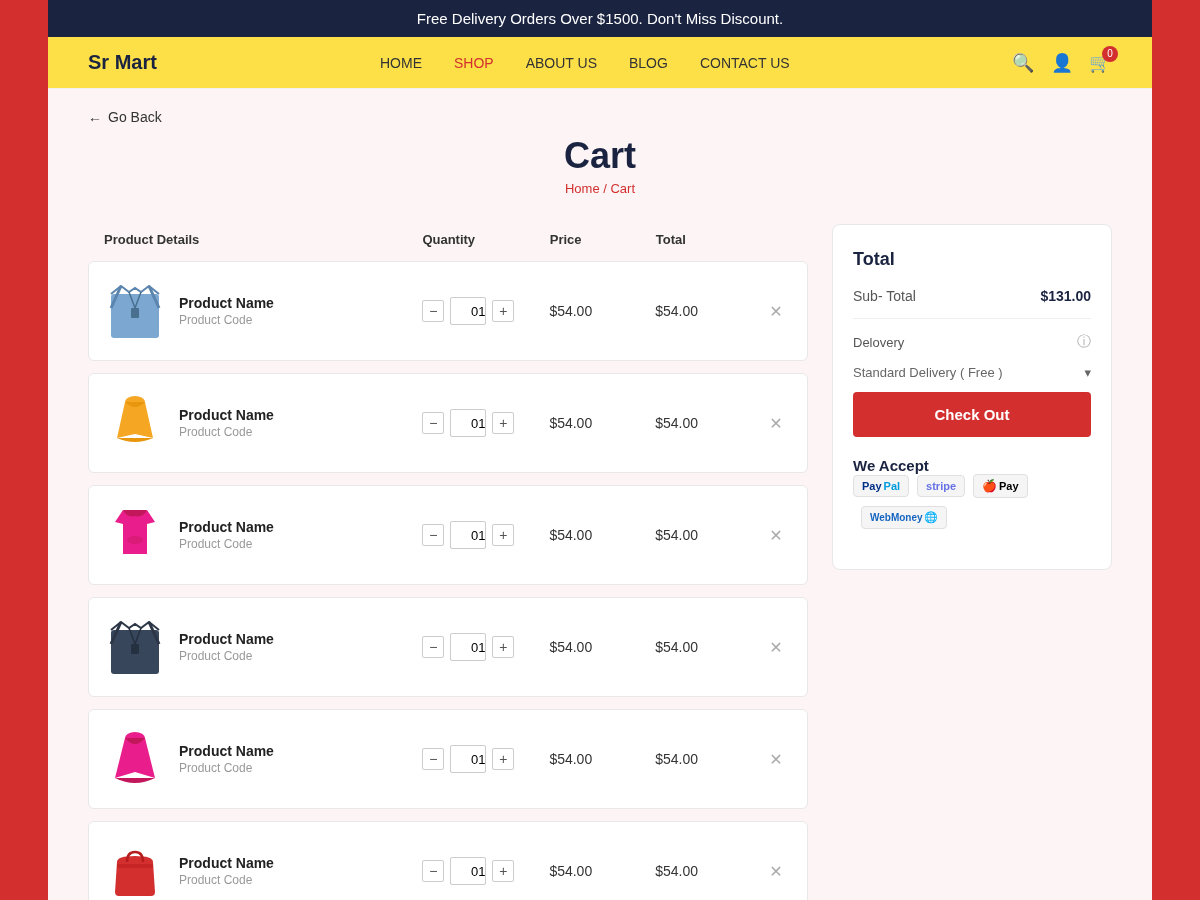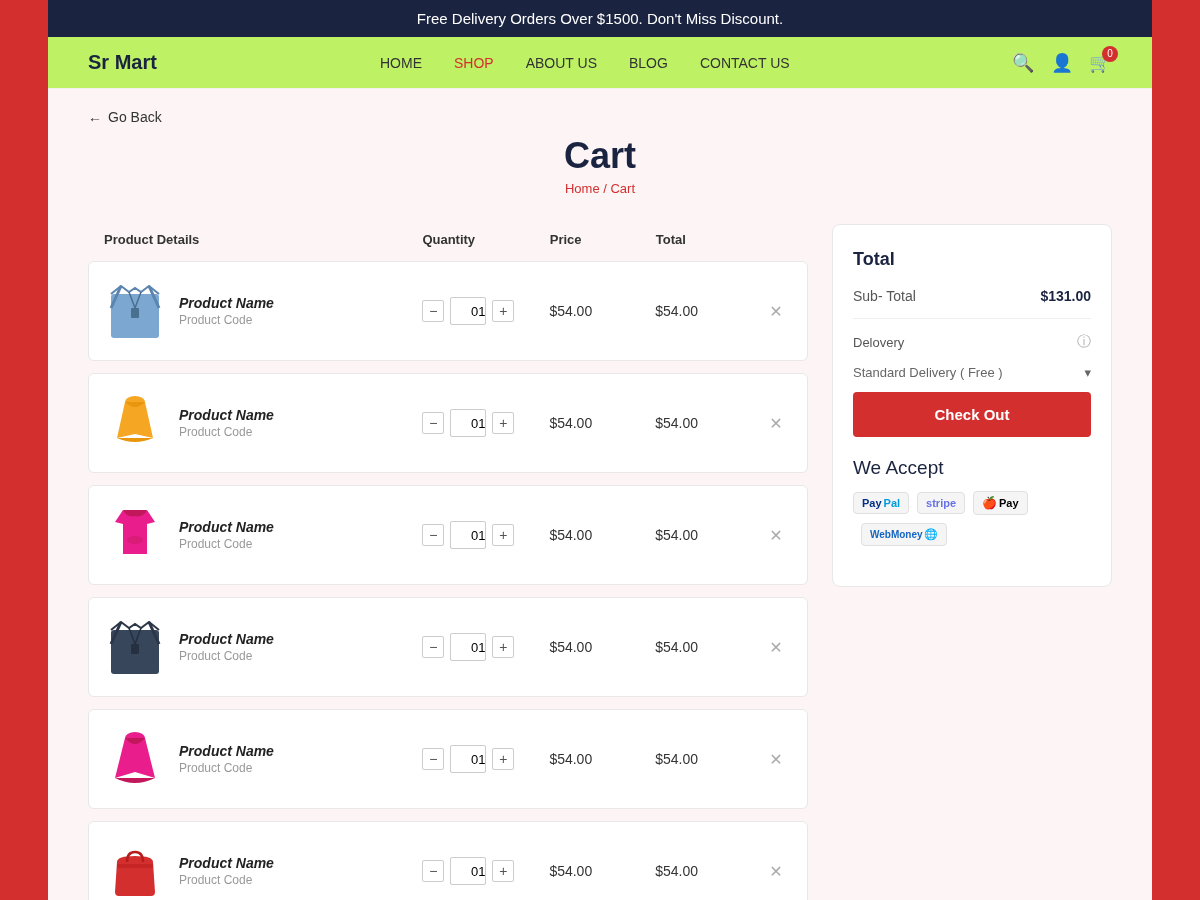--- a/index.html
+++ b/index.html
@@ -53,7 +53,7 @@
       align-items: center;
       justify-content: space-between;
       padding: 14px 40px;
-      background: #bef264;
+      background: #fde047;
       border-bottom: 1px solid #f0f0f0;
     }
     .logo {

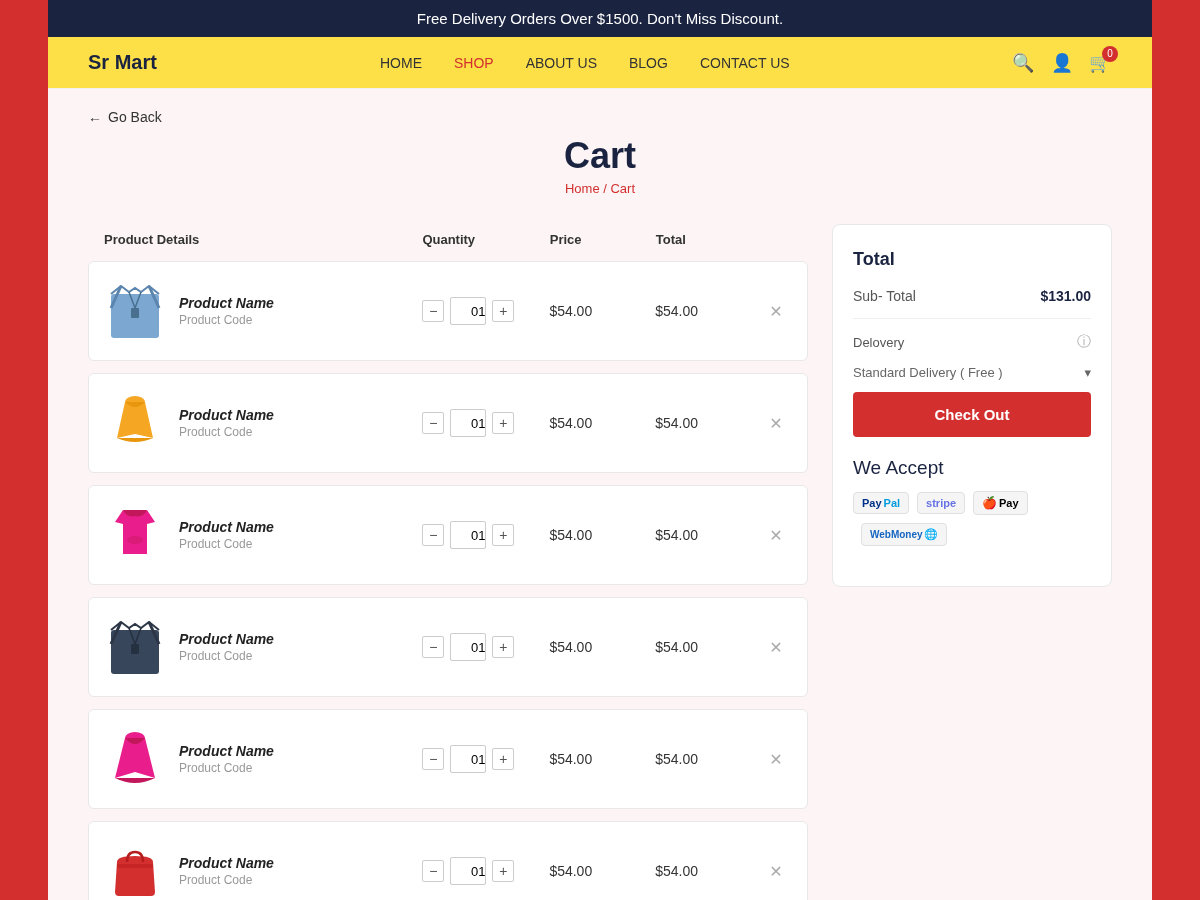--- a/index.html
+++ b/index.html
@@ -194,7 +194,6 @@
       font-size: 14px;
       font-weight: 600;
       color: #222;
-      font-style: italic;
     }
     .product-info .product-code {
       font-size: 12px;

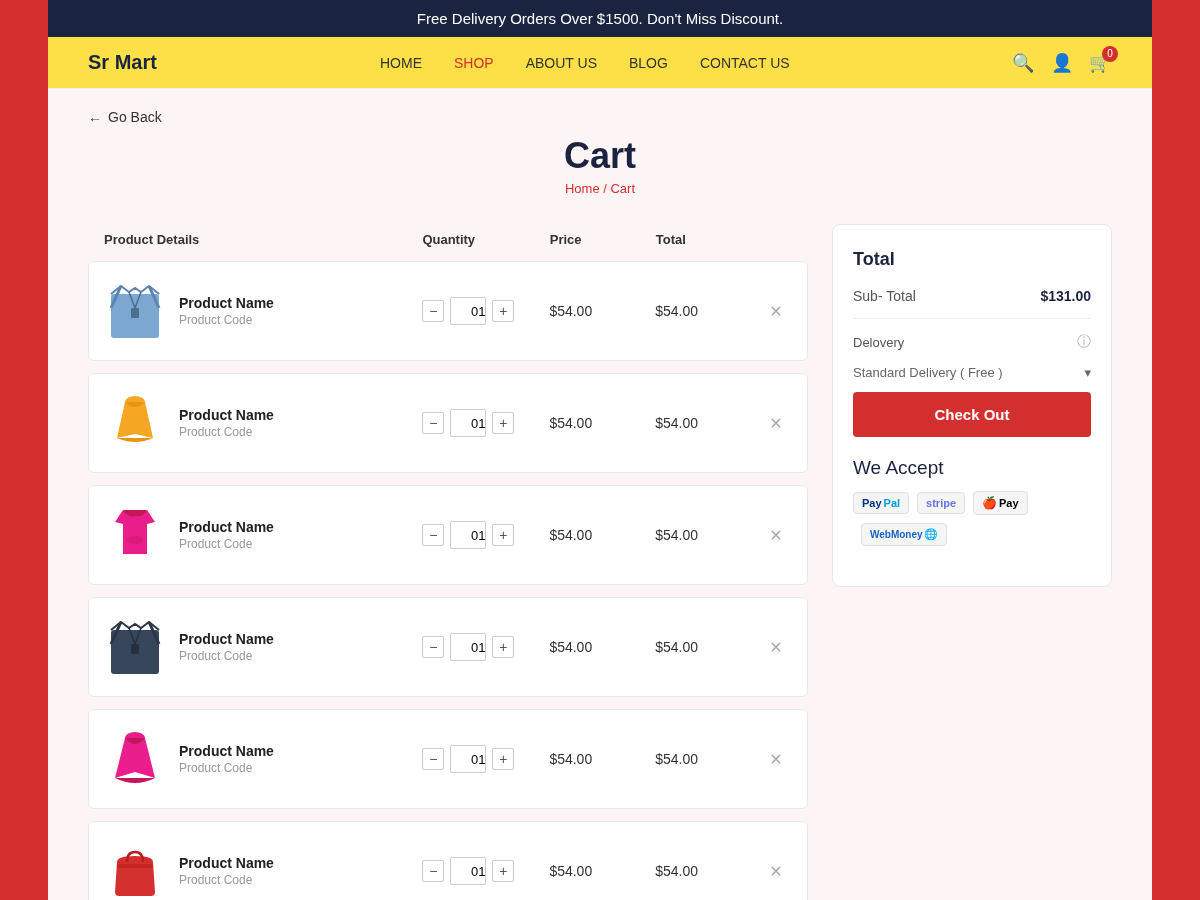--- a/index.html
+++ b/index.html
@@ -310,10 +310,9 @@
     }
 
     .we-accept-title {
-      font-size: 19px;
-      font-weight: 400;
+      font-size: 15px;
+      font-weight: 700;
       color: #1a2340;
-      margin-bottom: 12px;
     }
 
     .payment-methods {

